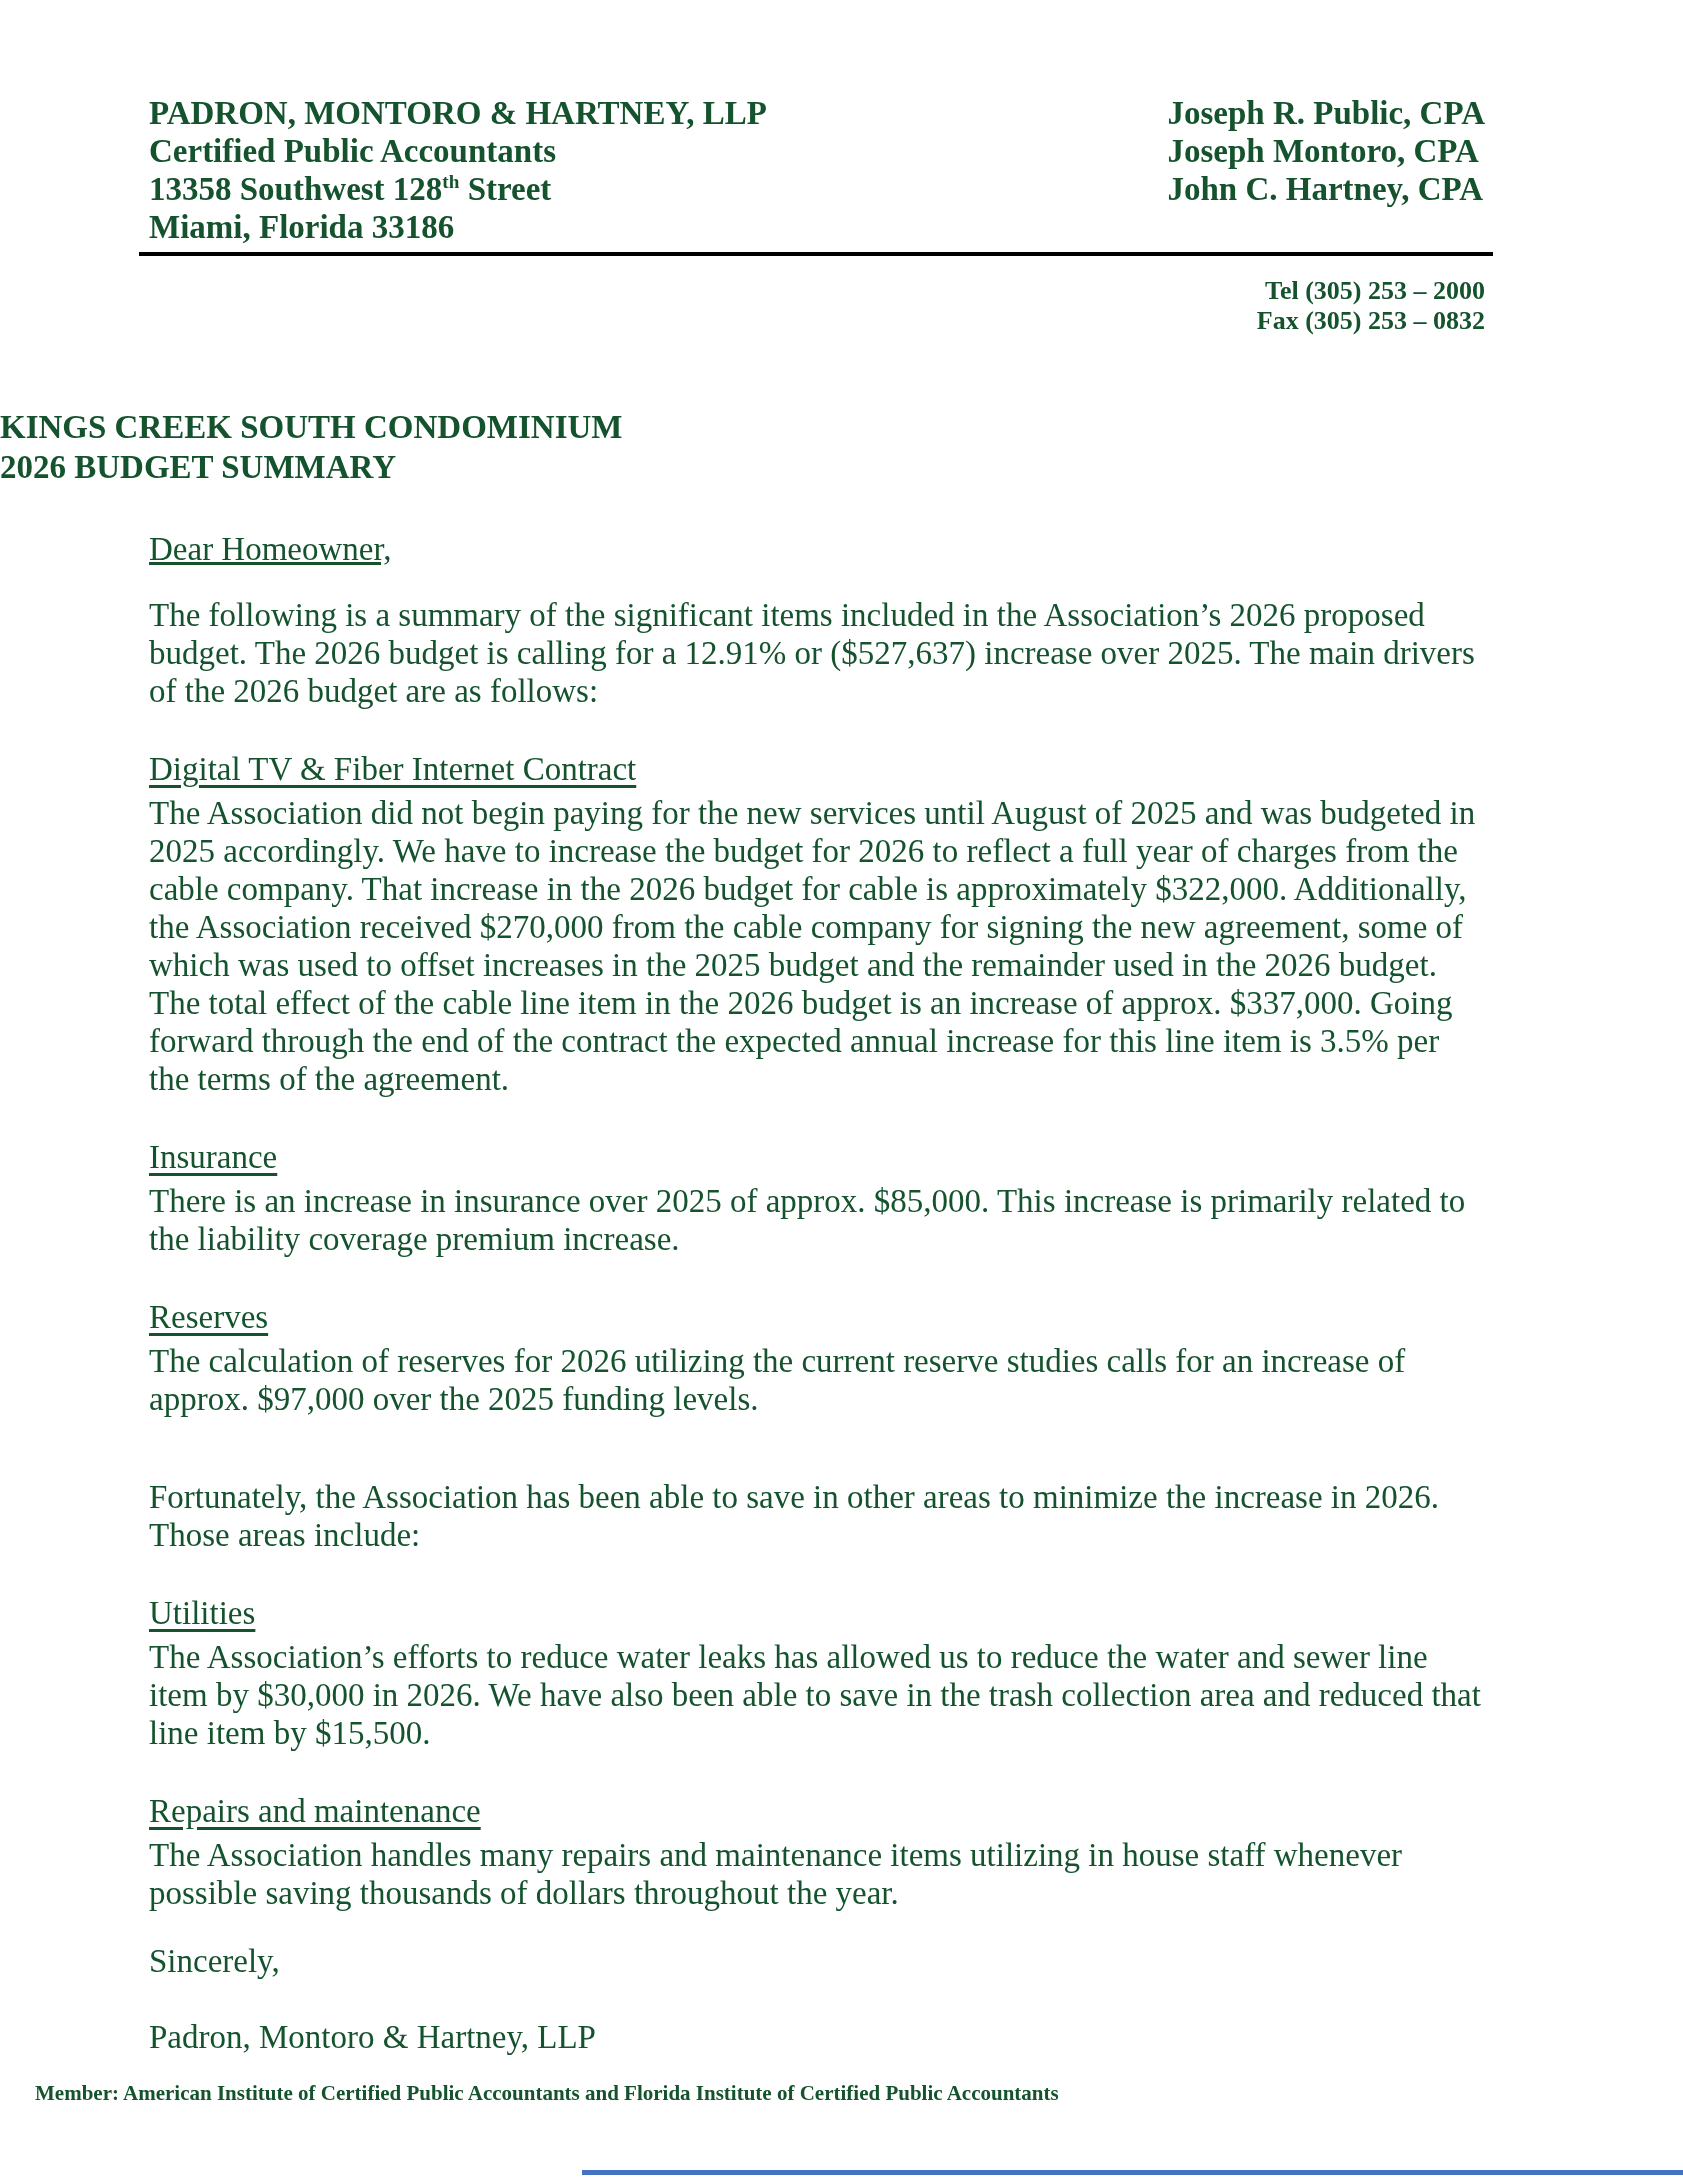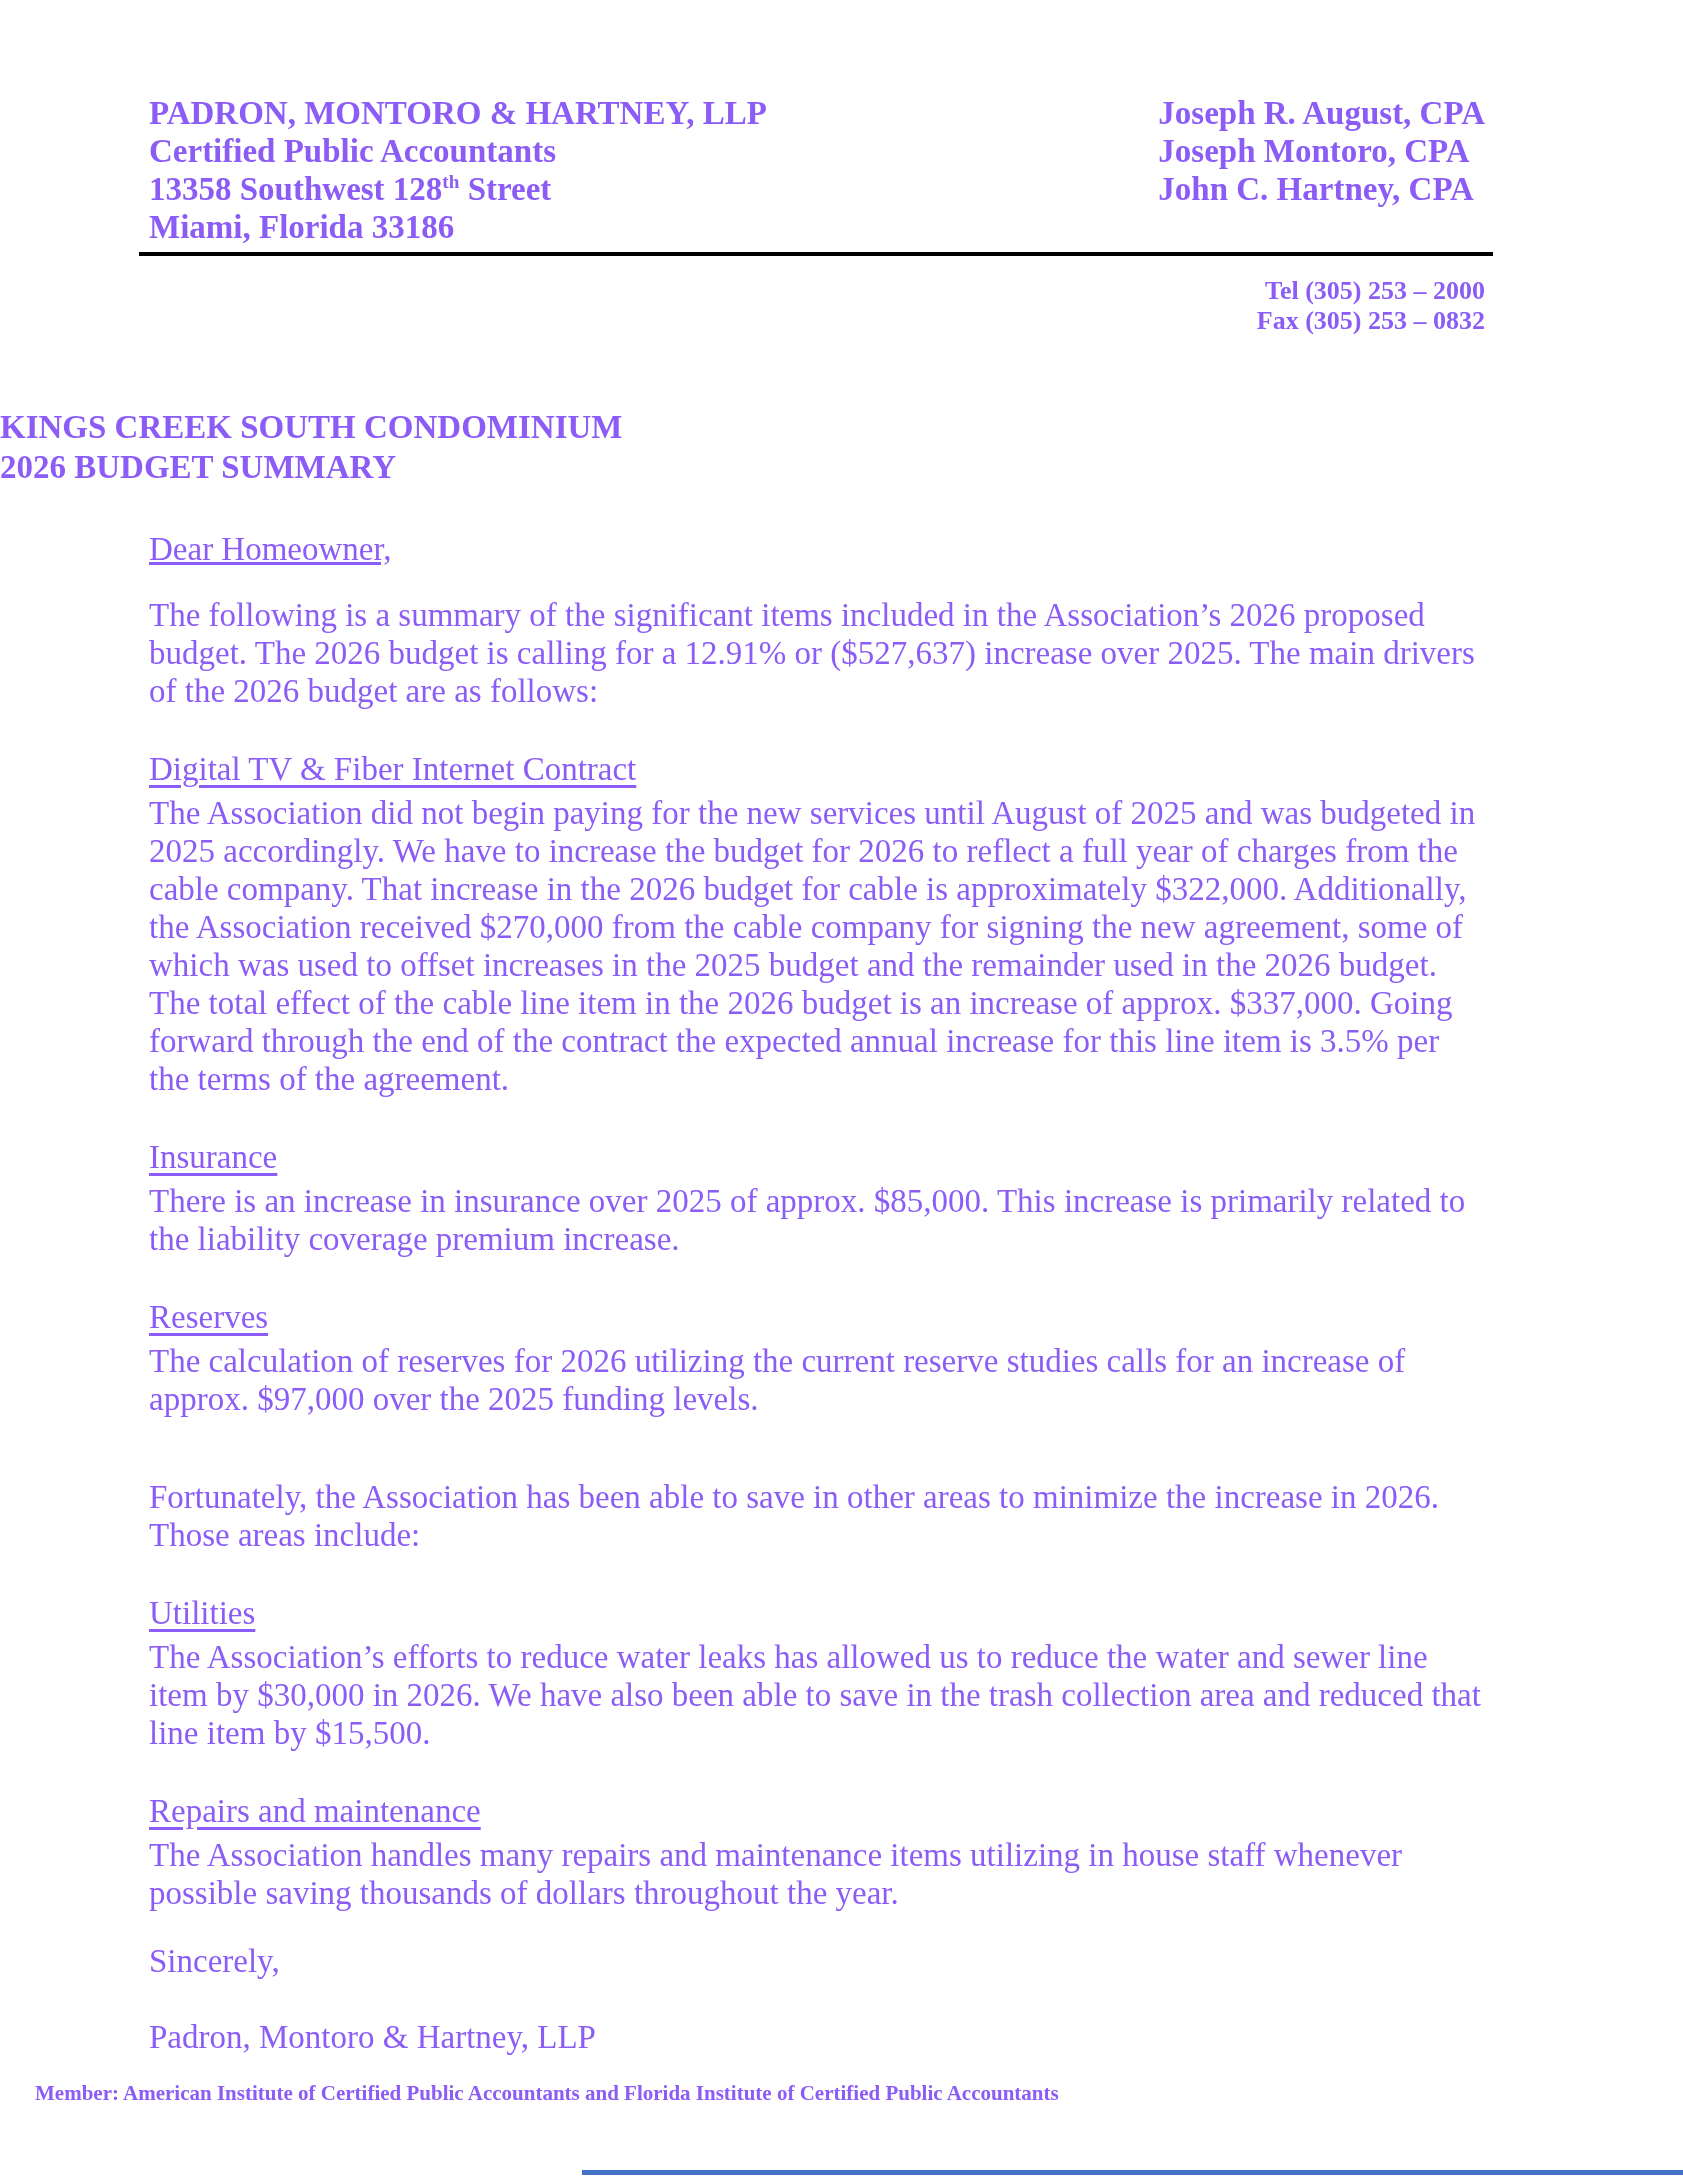--- a/index.html
+++ b/index.html
@@ -13,7 +13,7 @@
     font-family:"Liberation Serif", serif;
     font-size:33px;
     line-height:38px;
-    color:#8b5cf6;
+    color:#14532d;
     overflow:hidden;
   }
   p { margin:0; }

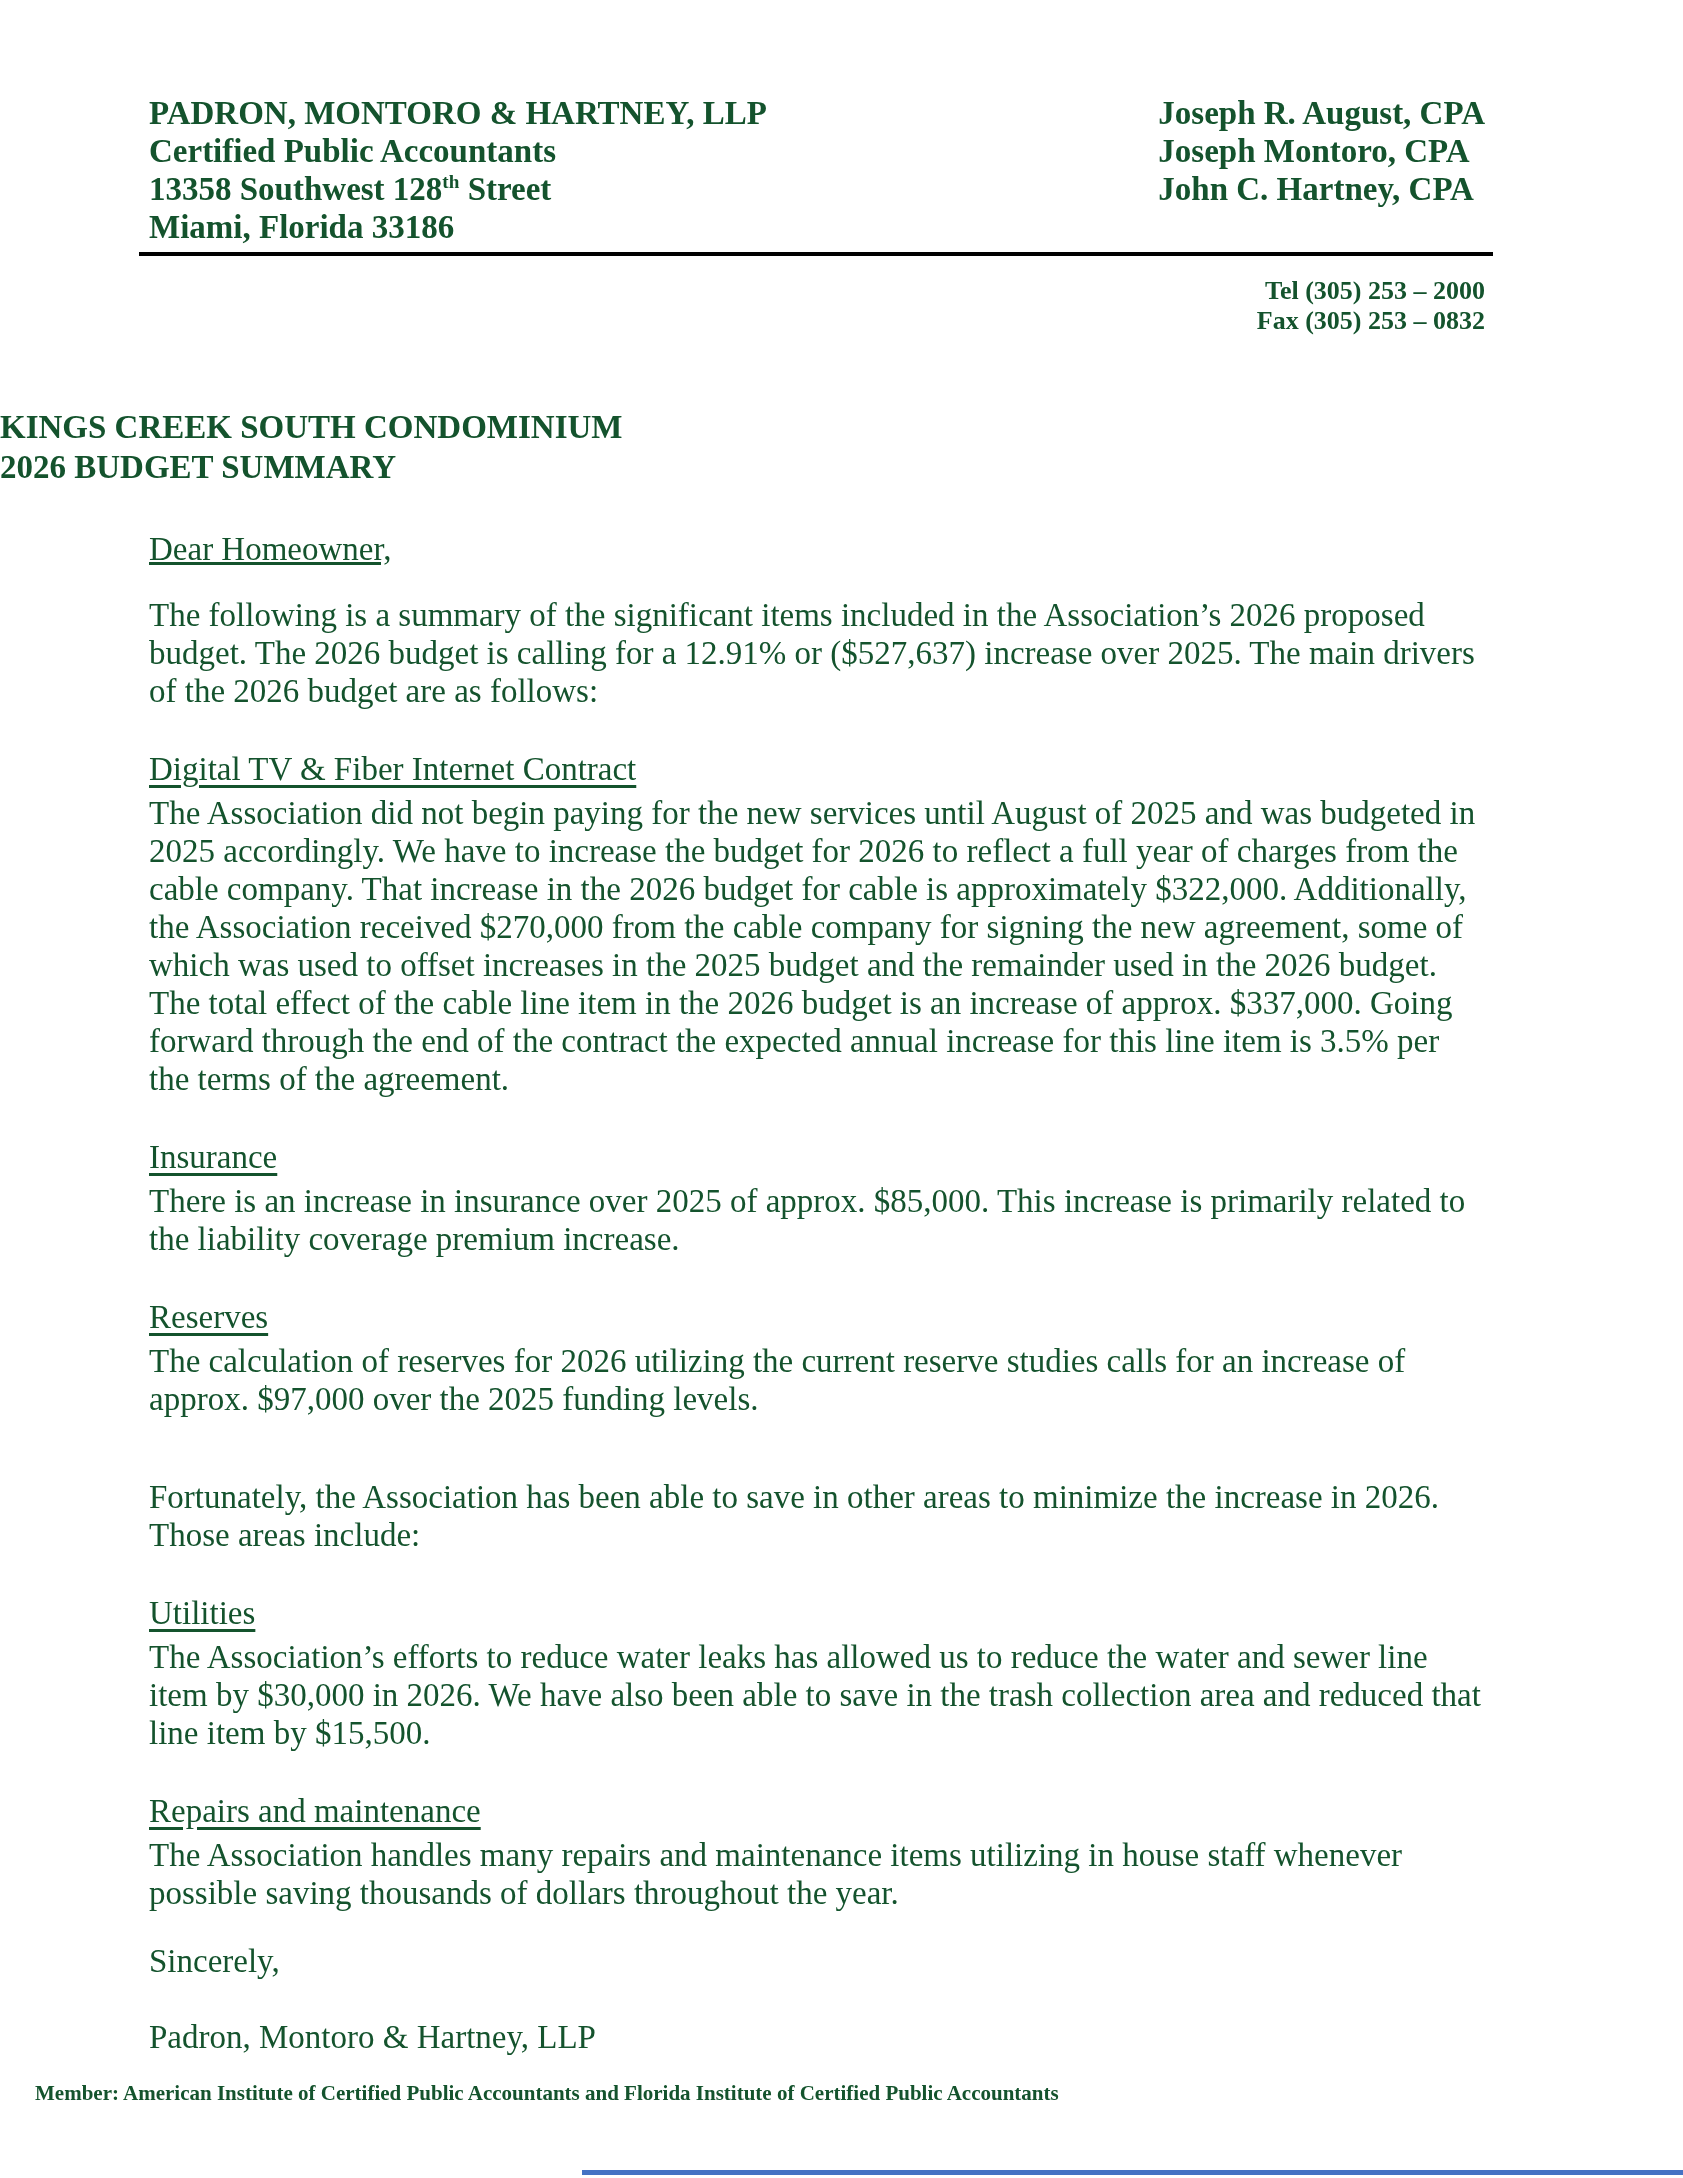--- a/index.html
+++ b/index.html
@@ -64,7 +64,7 @@
       <div class="lh-line">Miami, Florida 33186</div>
     </div>
     <div class="lh-right">
-      <div class="lh-line">Joseph R. August, CPA</div>
+      <div class="lh-line">Joseph R. Public, CPA</div>
       <div class="lh-line">Joseph Montoro, CPA</div>
       <div class="lh-line">John C. Hartney, CPA</div>
     </div>

